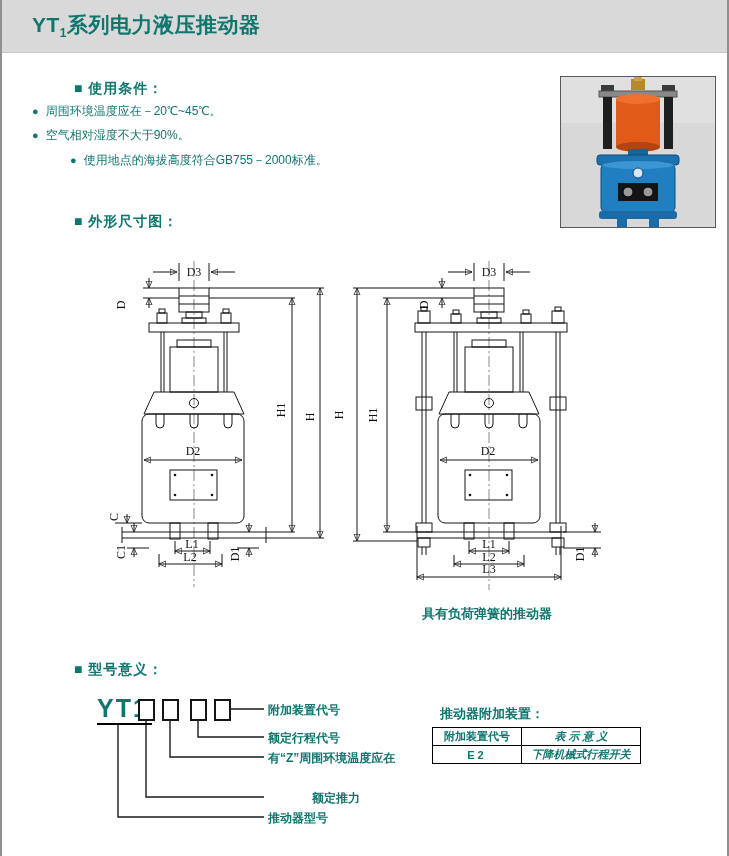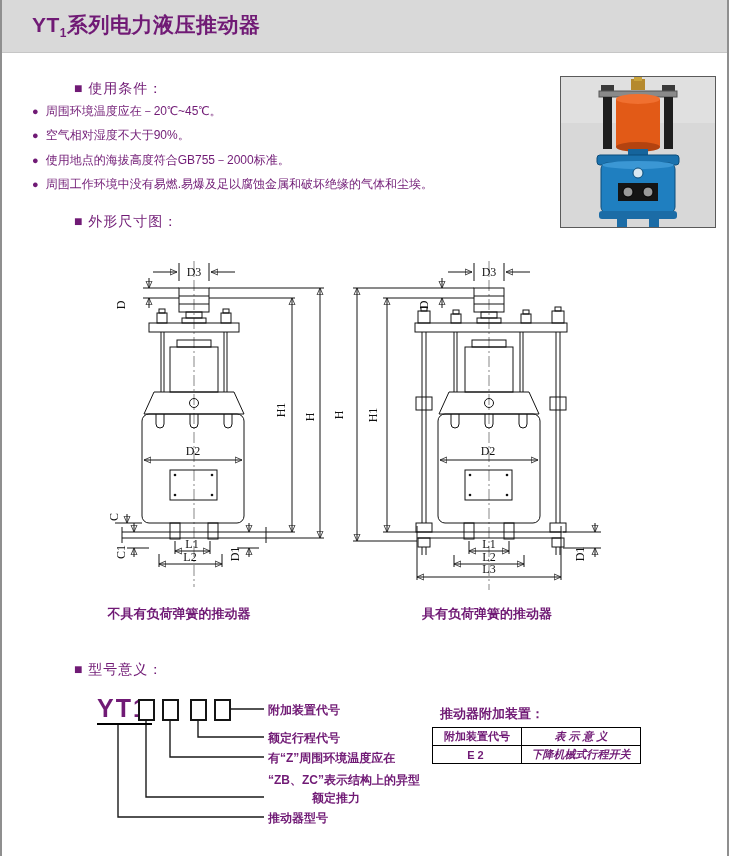--- a/index.html
+++ b/index.html
@@ -5,7 +5,7 @@
   html,body{margin:0;padding:0;background:#fff;}
   .page{position:relative;width:729px;height:856px;margin:0 auto;background:#ffffff;
         border-left:2px solid #8f8f8f;border-right:2px solid #8f8f8f;box-sizing:border-box;
-        overflow:hidden;font-family:"Liberation Sans",sans-serif;color:#701a75;}
+        overflow:hidden;font-family:"Liberation Sans",sans-serif;color:#0f766e;}
   .titlebar{position:absolute;left:0;top:0;width:100%;height:53px;background:#d9d9d9;
             display:flex;align-items:center;box-sizing:border-box;padding-left:30px;
             border-bottom:1px solid #c6c6c6;}

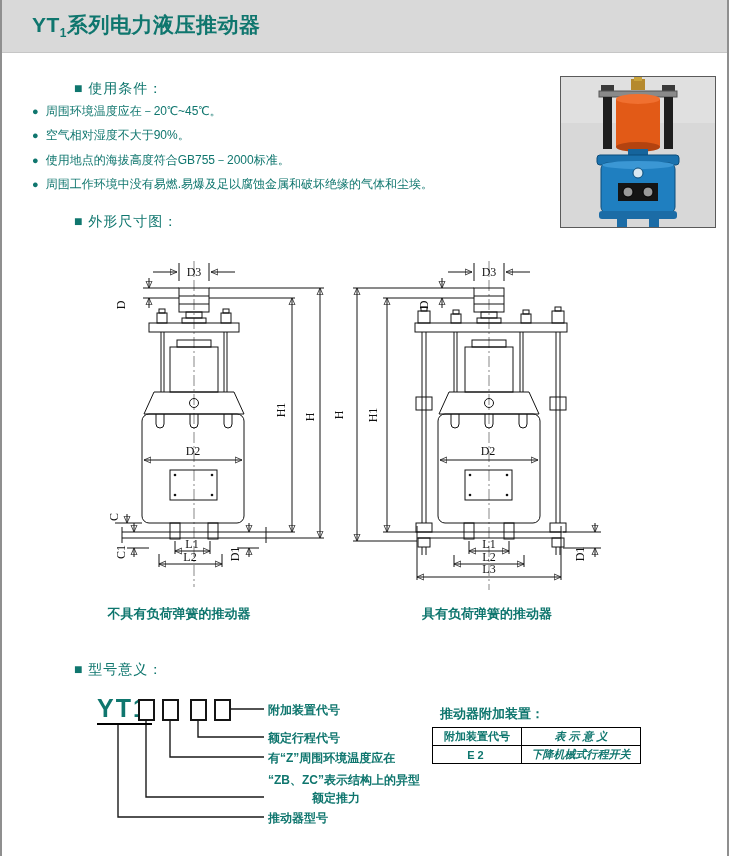--- a/index.html
+++ b/index.html
@@ -11,7 +11,7 @@
             border-bottom:1px solid #c6c6c6;}
   .titlebar h1{margin:0;font-size:21px;font-weight:600;letter-spacing:.5px;}
   .titlebar sub{font-size:12px;}
-  .sec-heading{position:absolute;font-size:14px;font-weight:normal;letter-spacing:1px;text-align:right;}
+  .sec-heading{position:absolute;font-size:14px;font-weight:bold;letter-spacing:1px;text-align:right;}
   .bullet-item{position:absolute;left:30px;font-size:12px;white-space:nowrap;}
   .bullet-item .dot{font-size:11px;margin-right:7px;}
   .photo-frame{position:absolute;left:558px;top:76px;width:156px;height:152px;

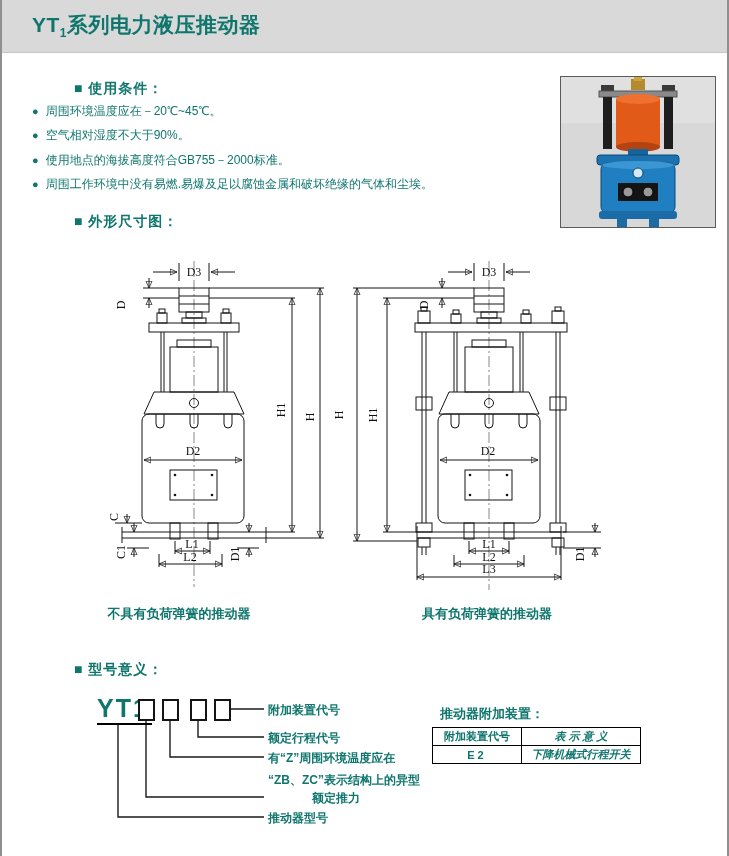--- a/index.html
+++ b/index.html
@@ -48,7 +48,7 @@
   <div class="sec-heading" style="left:72px;top:80px;">■ 使用条件：</div>
   <div class="bullet-item" style="top:103px;"><span class="dot">●</span><span>周围环境温度应在－20℃~45℃。</span></div>
   <div class="bullet-item" style="top:127px;"><span class="dot">●</span><span>空气相对湿度不大于90%。</span></div>
-  <div class="bullet-item" style="top:152px;"><span class="dot">●</span><span>使用地点的海拔高度符合GB755－2000标准。</span></div>
+  <div class="bullet-item" style="top:152px;margin-left:38px;"><span class="dot">●</span><span>使用地点的海拔高度符合GB755－2000标准。</span></div>
   <div class="bullet-item" style="top:176px;"><span class="dot">●</span><span>周围工作环境中没有易燃.易爆及足以腐蚀金属和破坏绝缘的气体和尘埃。</span></div>
 
   <div class="photo-frame">

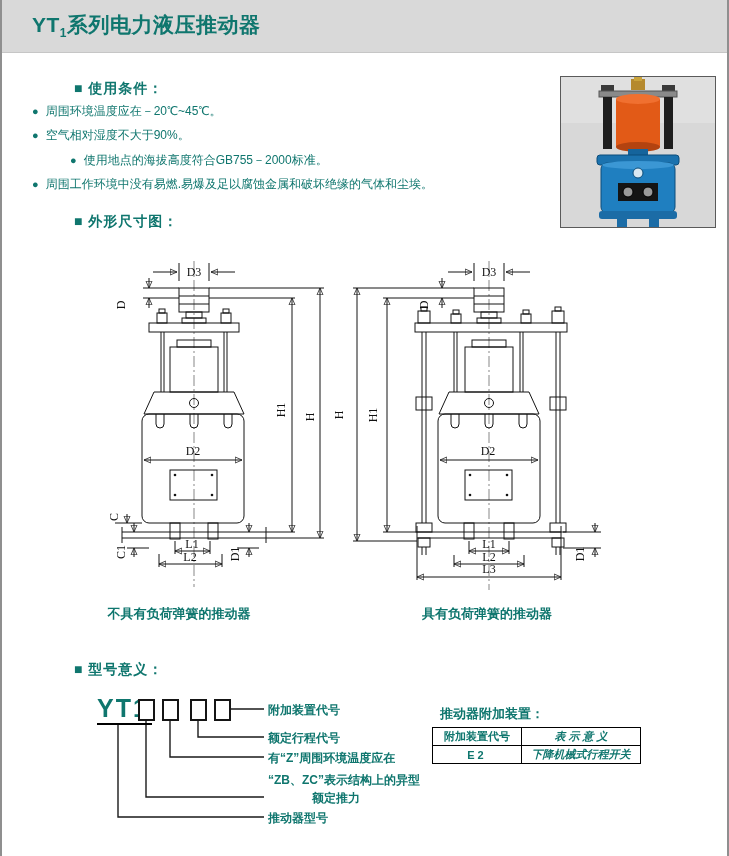--- a/index.html
+++ b/index.html
@@ -49,7 +49,6 @@
   <div class="bullet-item" style="top:103px;"><span class="dot">●</span><span>周围环境温度应在－20℃~45℃。</span></div>
   <div class="bullet-item" style="top:127px;"><span class="dot">●</span><span>空气相对湿度不大于90%。</span></div>
   <div class="bullet-item" style="top:152px;margin-left:38px;"><span class="dot">●</span><span>使用地点的海拔高度符合GB755－2000标准。</span></div>
-  <div class="bullet-item" style="top:176px;"><span class="dot">●</span><span>周围工作环境中没有易燃.易爆及足以腐蚀金属和破坏绝缘的气体和尘埃。</span></div>
 
   <div class="photo-frame">
     <svg width="154" height="150" viewBox="0 0 154 150">

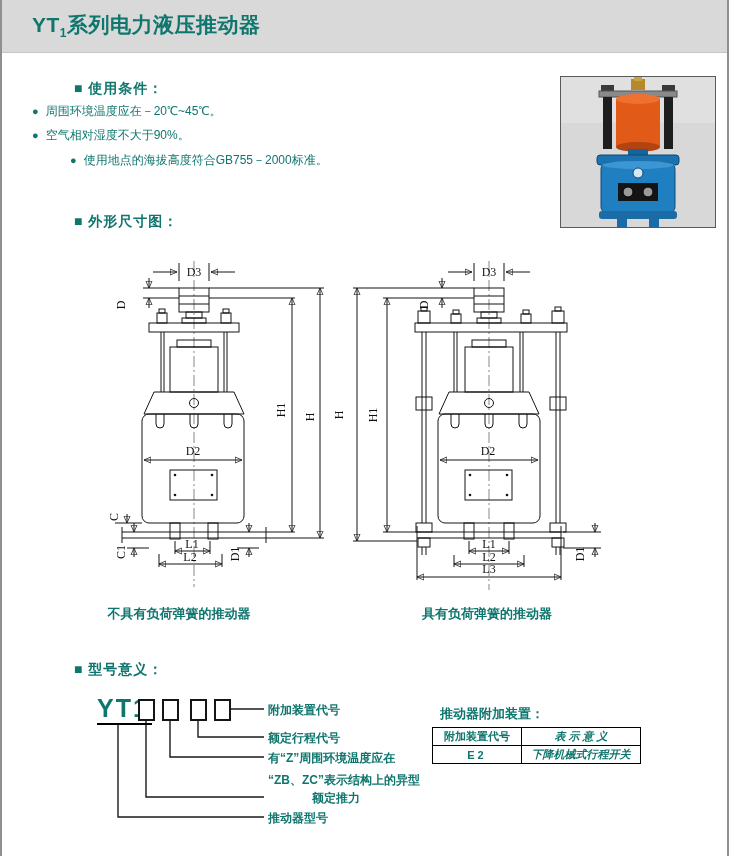--- a/index.html
+++ b/index.html
@@ -220,7 +220,6 @@
     </g>
   </svg>
 
-  <div class="caption" style="left:82px;top:605px;">不具有负荷弹簧的推动器</div>
   <div class="caption" style="left:390px;top:605px;font-family:Liberation Mono, monospace;">具有负荷弹簧的推动器</div>
 
   <div class="sec-heading" style="left:72px;top:661px;">■ 型号意义：</div>

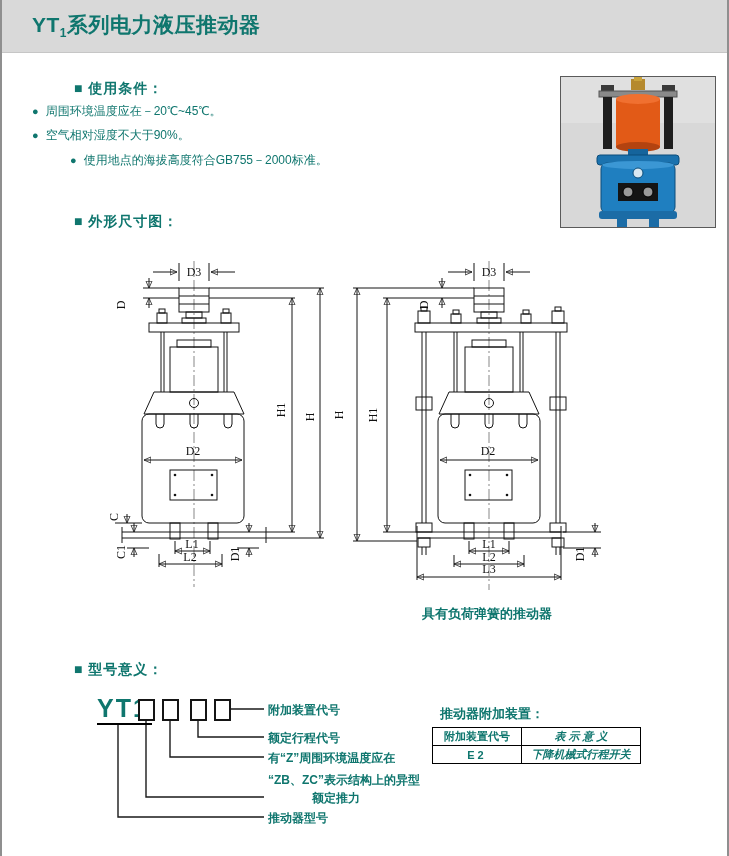--- a/index.html
+++ b/index.html
@@ -240,7 +240,6 @@
     <div class="mlabel" style="top:12px;">附加装置代号</div>
     <div class="mlabel" style="top:40px;text-align:right;">额定行程代号</div>
     <div class="mlabel" style="top:60px;">有“Z”周围环境温度应在</div>
-    <div class="mlabel" style="top:82px;">“ZB、ZC”表示结构上的异型</div>
     <div class="mlabel" style="top:100px;margin-left:44px;">额定推力</div>
     <div class="mlabel" style="top:120px;">推动器型号</div>
 

